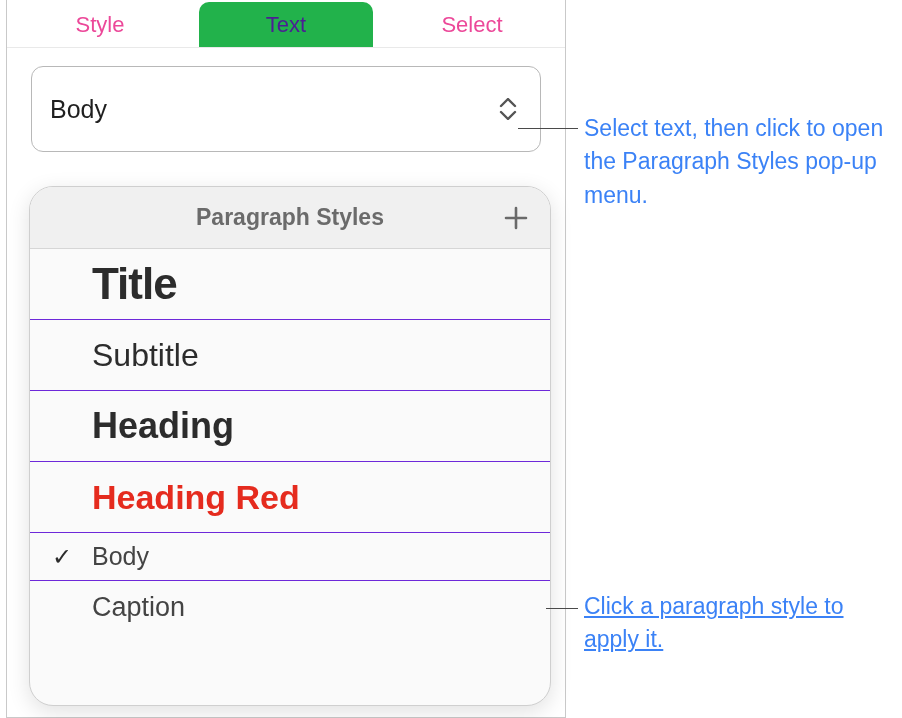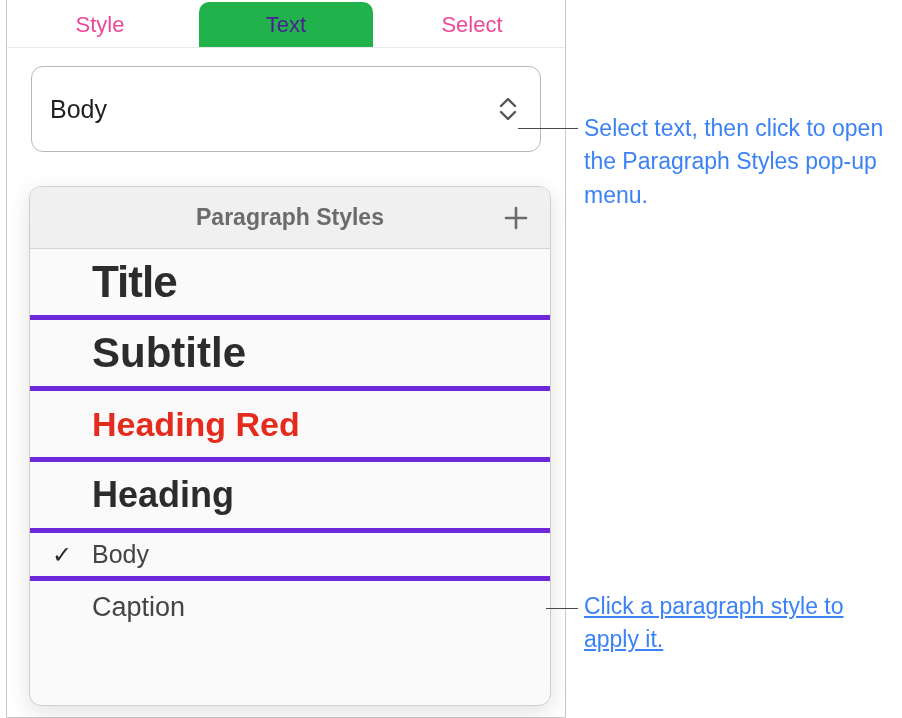--- a/index.html
+++ b/index.html
@@ -76,7 +76,7 @@
       height: 520px;
       background: #fafafa;
       border: 1px solid #cfcfcf;
-      border-radius: 12px;
+      border-radius: 24px;
       box-shadow: 0 6px 22px rgba(0,0,0,0.12);
       overflow: hidden;
     }

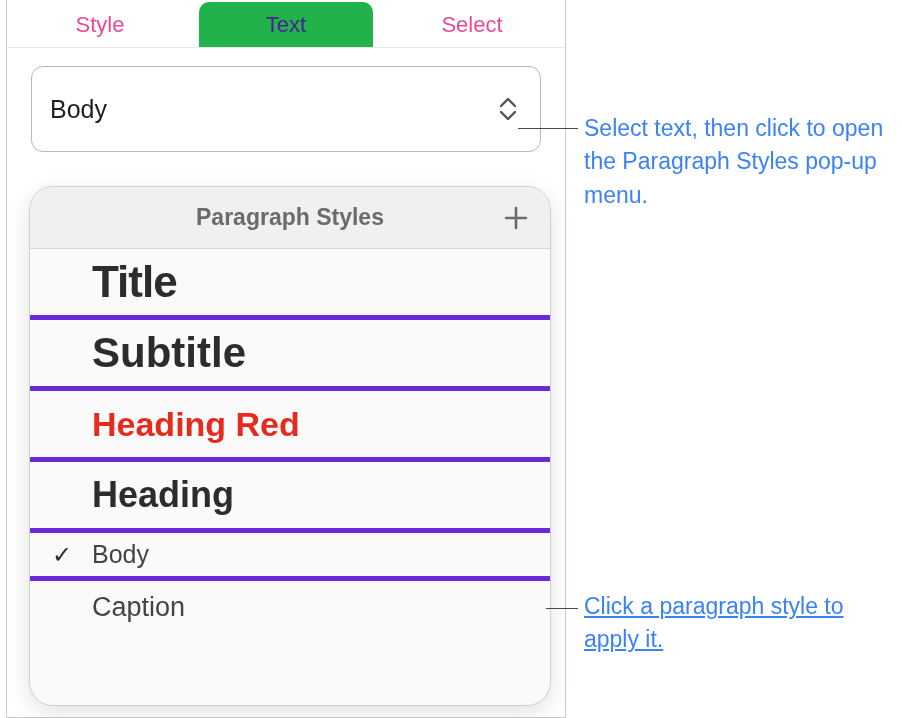--- a/index.html
+++ b/index.html
@@ -131,7 +131,7 @@
     }
     .style-item {
       height: 71px;
-      border-bottom: 5px solid #6d28d9;
+      border-bottom: 1px solid #6d28d9;
       display: flex;
       align-items: center;
       padding-left: 62px;

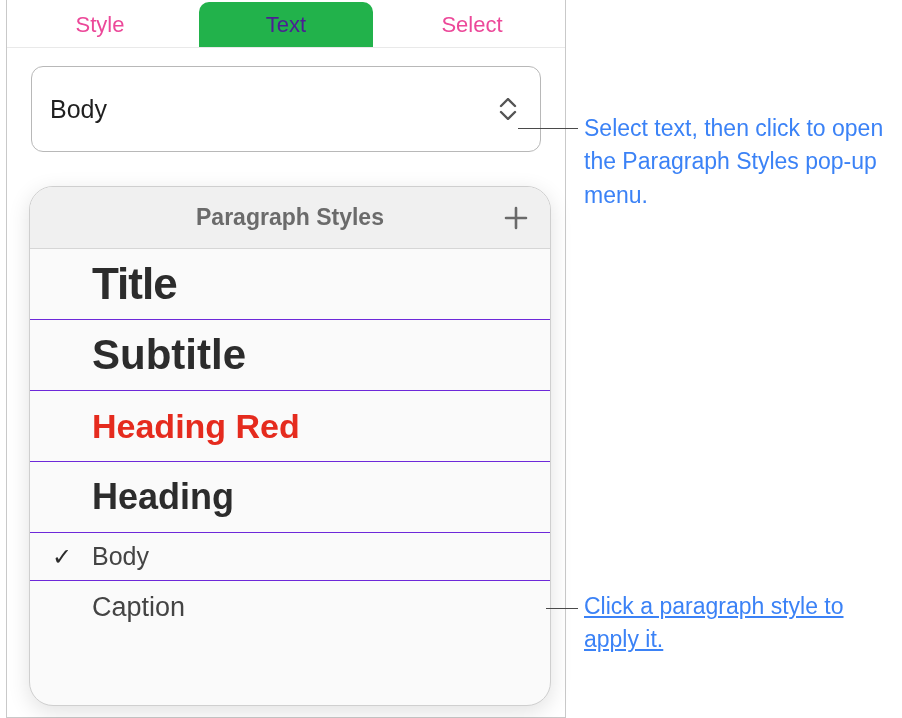--- a/index.html
+++ b/index.html
@@ -146,7 +146,7 @@
       color: #2c2c2c;
     }
     .style-title { font-size: 44px; font-weight: 800; letter-spacing: -1px; }
-    .style-subtitle { font-size: 42px; font-weight: 700; }
+    .style-subtitle { font-size: 32px; font-weight: 400; }
     .style-heading { font-size: 36px; font-weight: 800; }
     .style-heading-red { font-size: 34px; font-weight: 800; color: #e52b1e; }
     .style-item.body-row { height: 48px; }

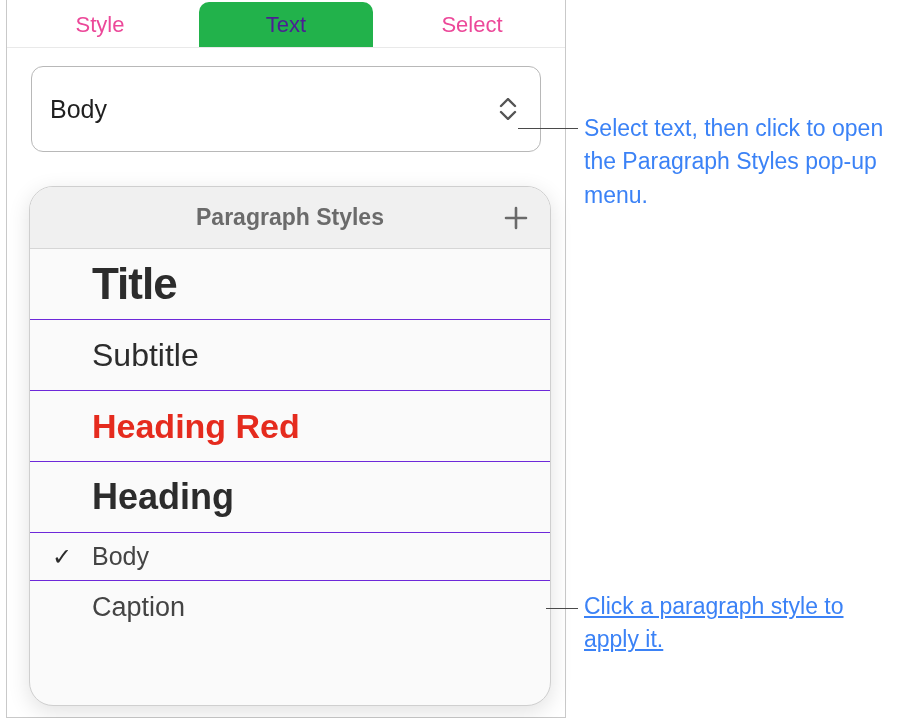--- a/index.html
+++ b/index.html
@@ -209,10 +209,10 @@
         <span class="style-subtitle">Subtitle</span>
       </div>
       <div class="style-item">
+        <span class="style-heading">Heading</span>
+      </div>
+      <div class="style-item">
         <span class="style-heading-red">Heading Red</span>
-      </div>
-      <div class="style-item">
-        <span class="style-heading">Heading</span>
       </div>
       <div class="style-item body-row">
         <span class="check">✓</span>

